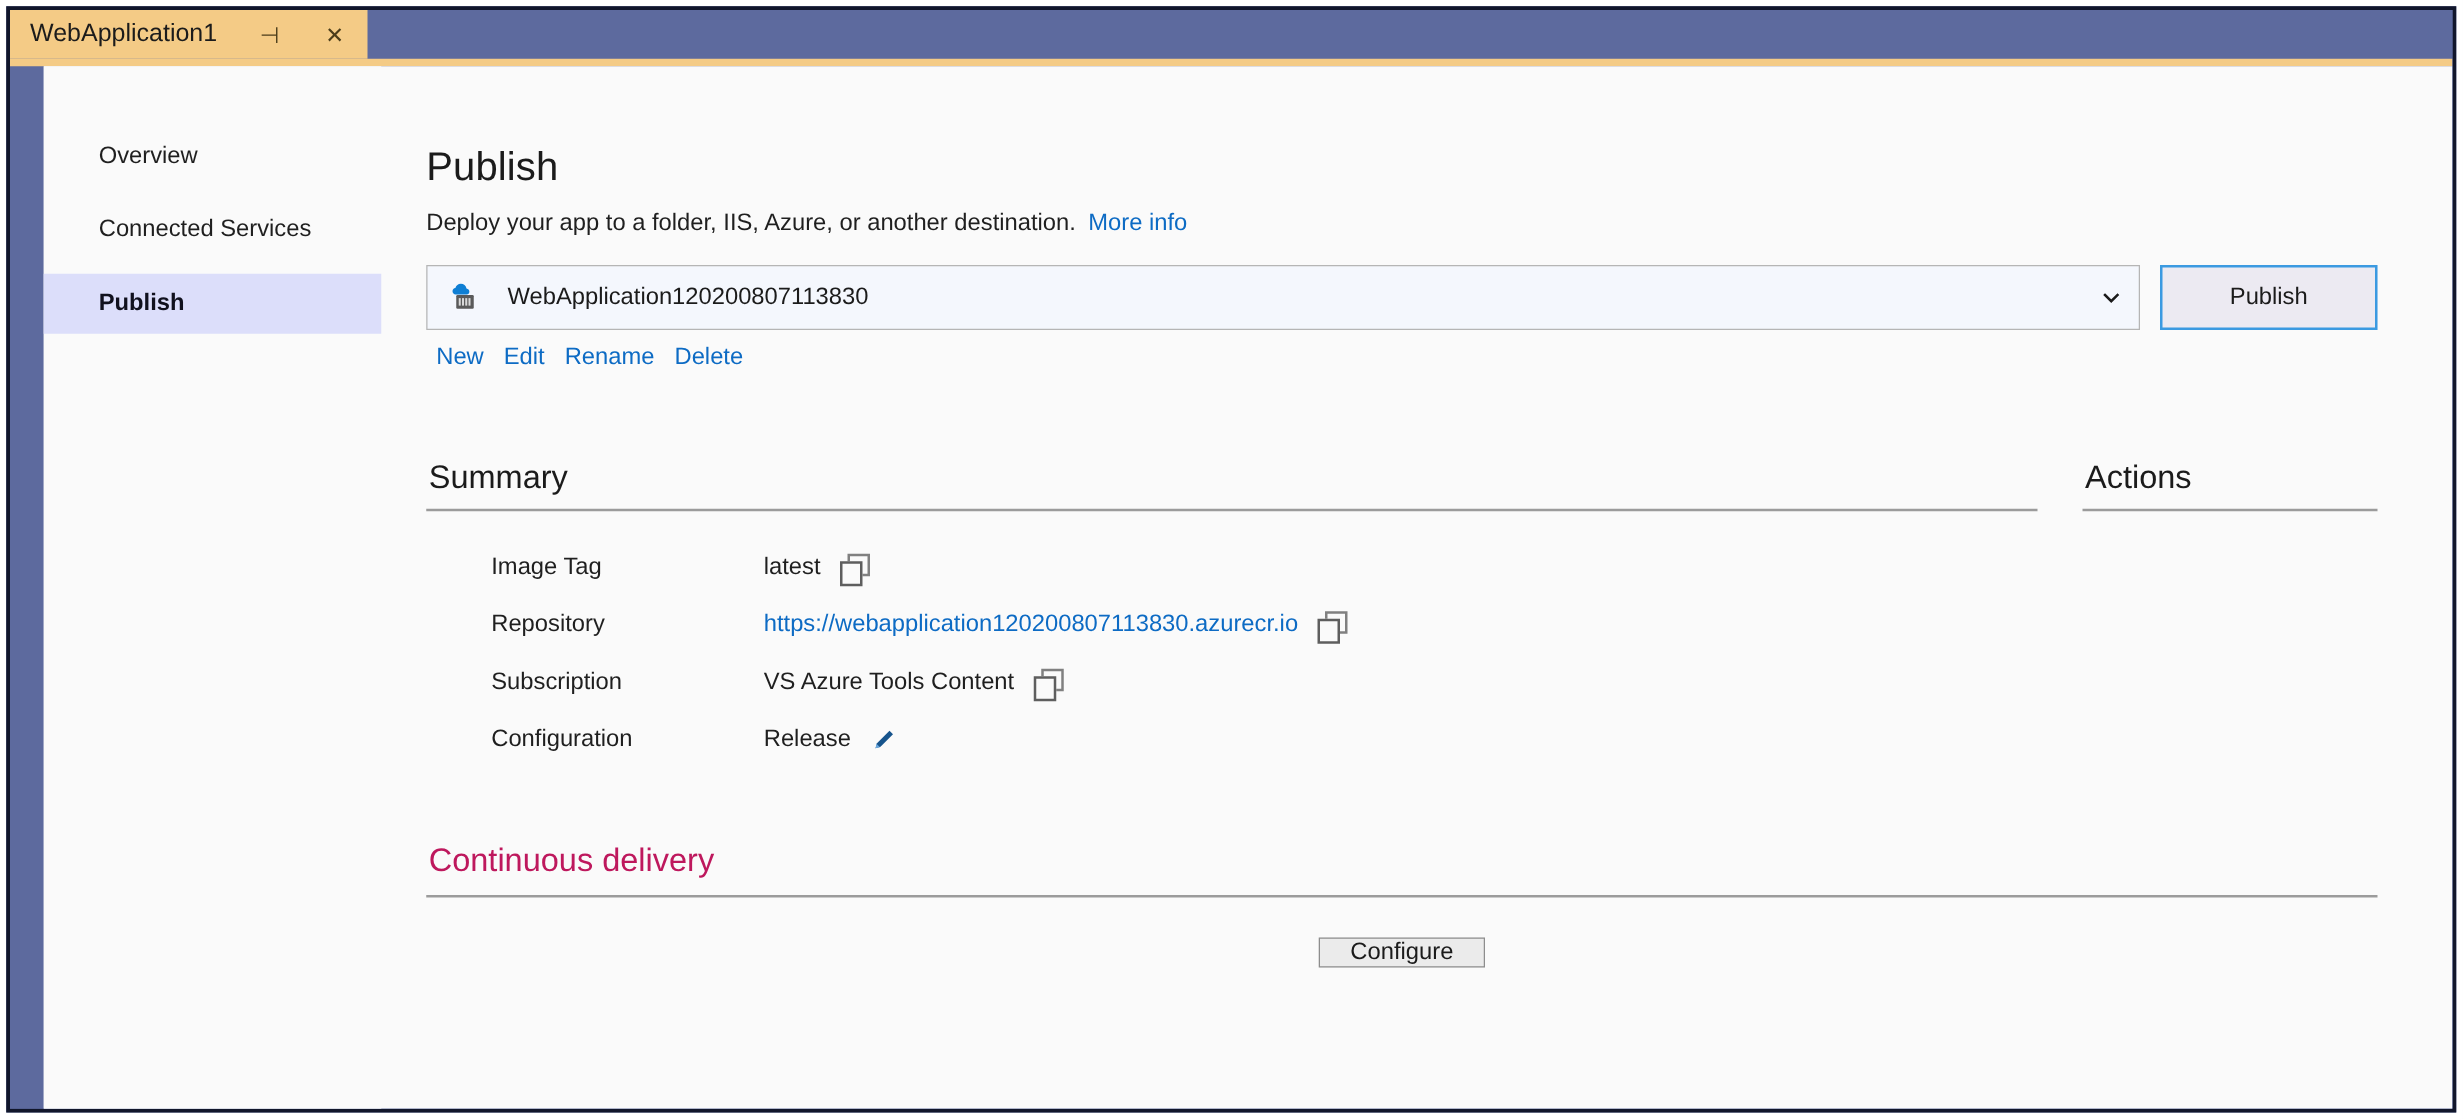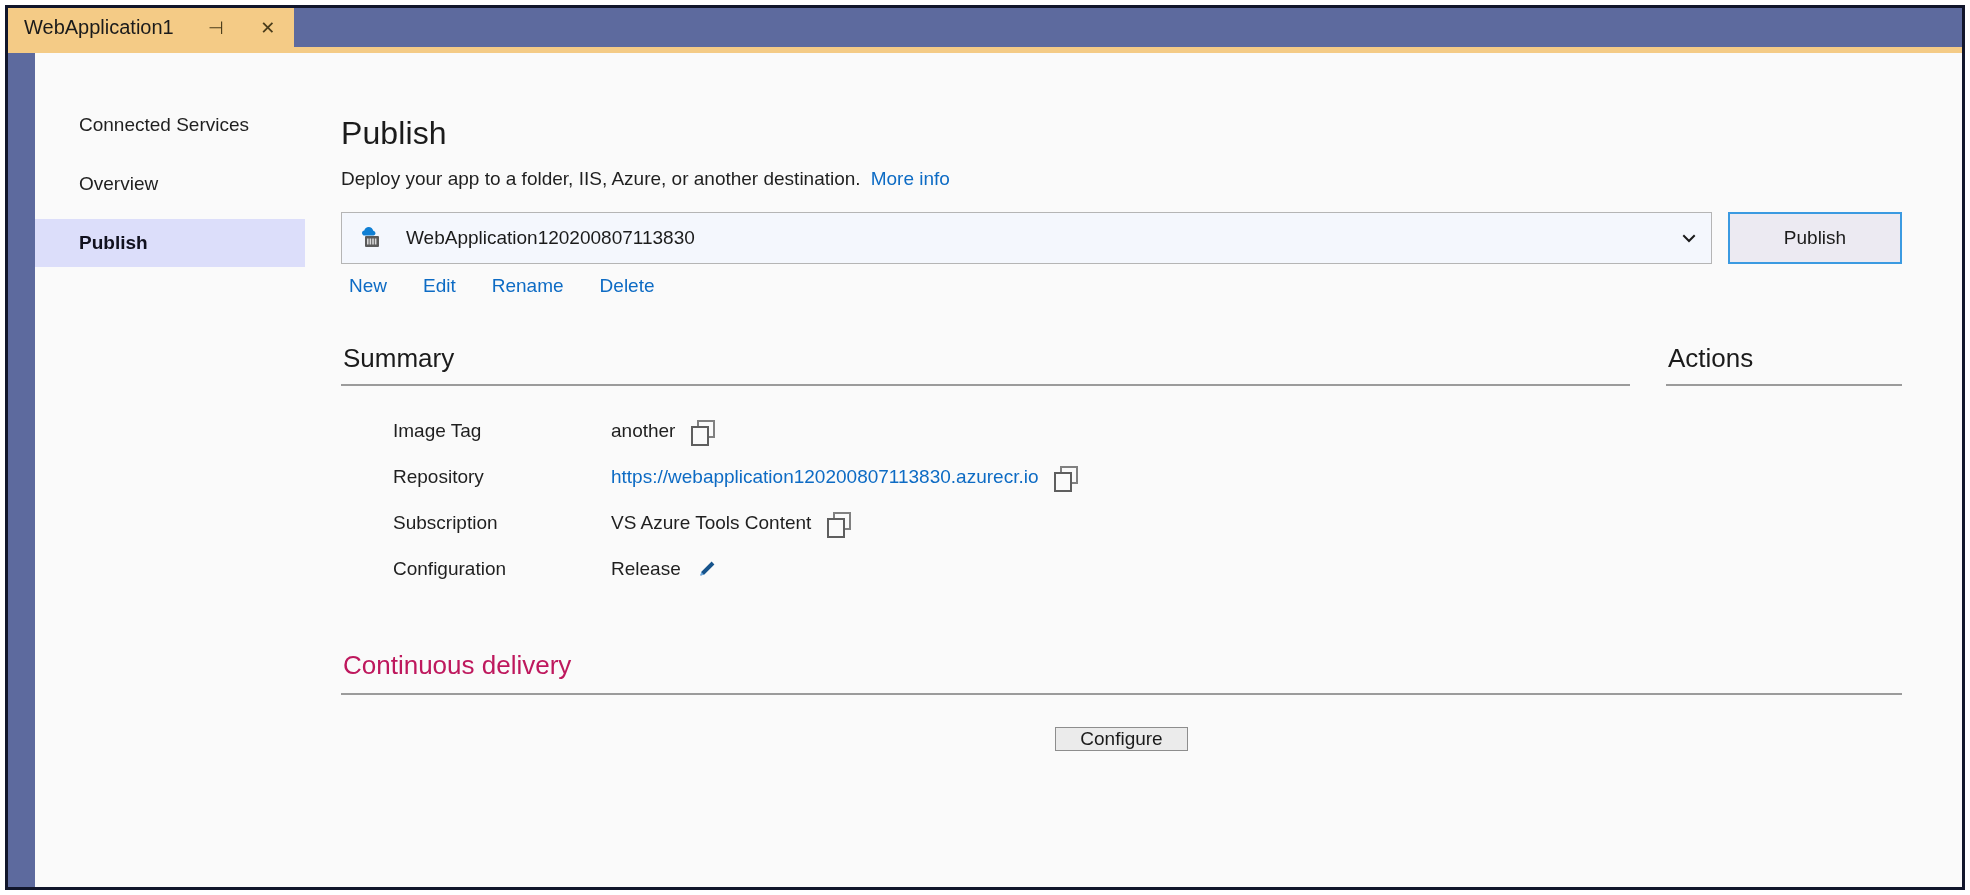--- a/index.html
+++ b/index.html
@@ -352,10 +352,10 @@
 
       <div class="sidebar">
         <div class="sidebar-item">
+          <span>Overview</span>
+        </div>
+        <div class="sidebar-item">
           <span>Connected Services</span>
-        </div>
-        <div class="sidebar-item">
-          <span>Overview</span>
         </div>
         <div class="sidebar-item selected">
           <span>Publish</span>

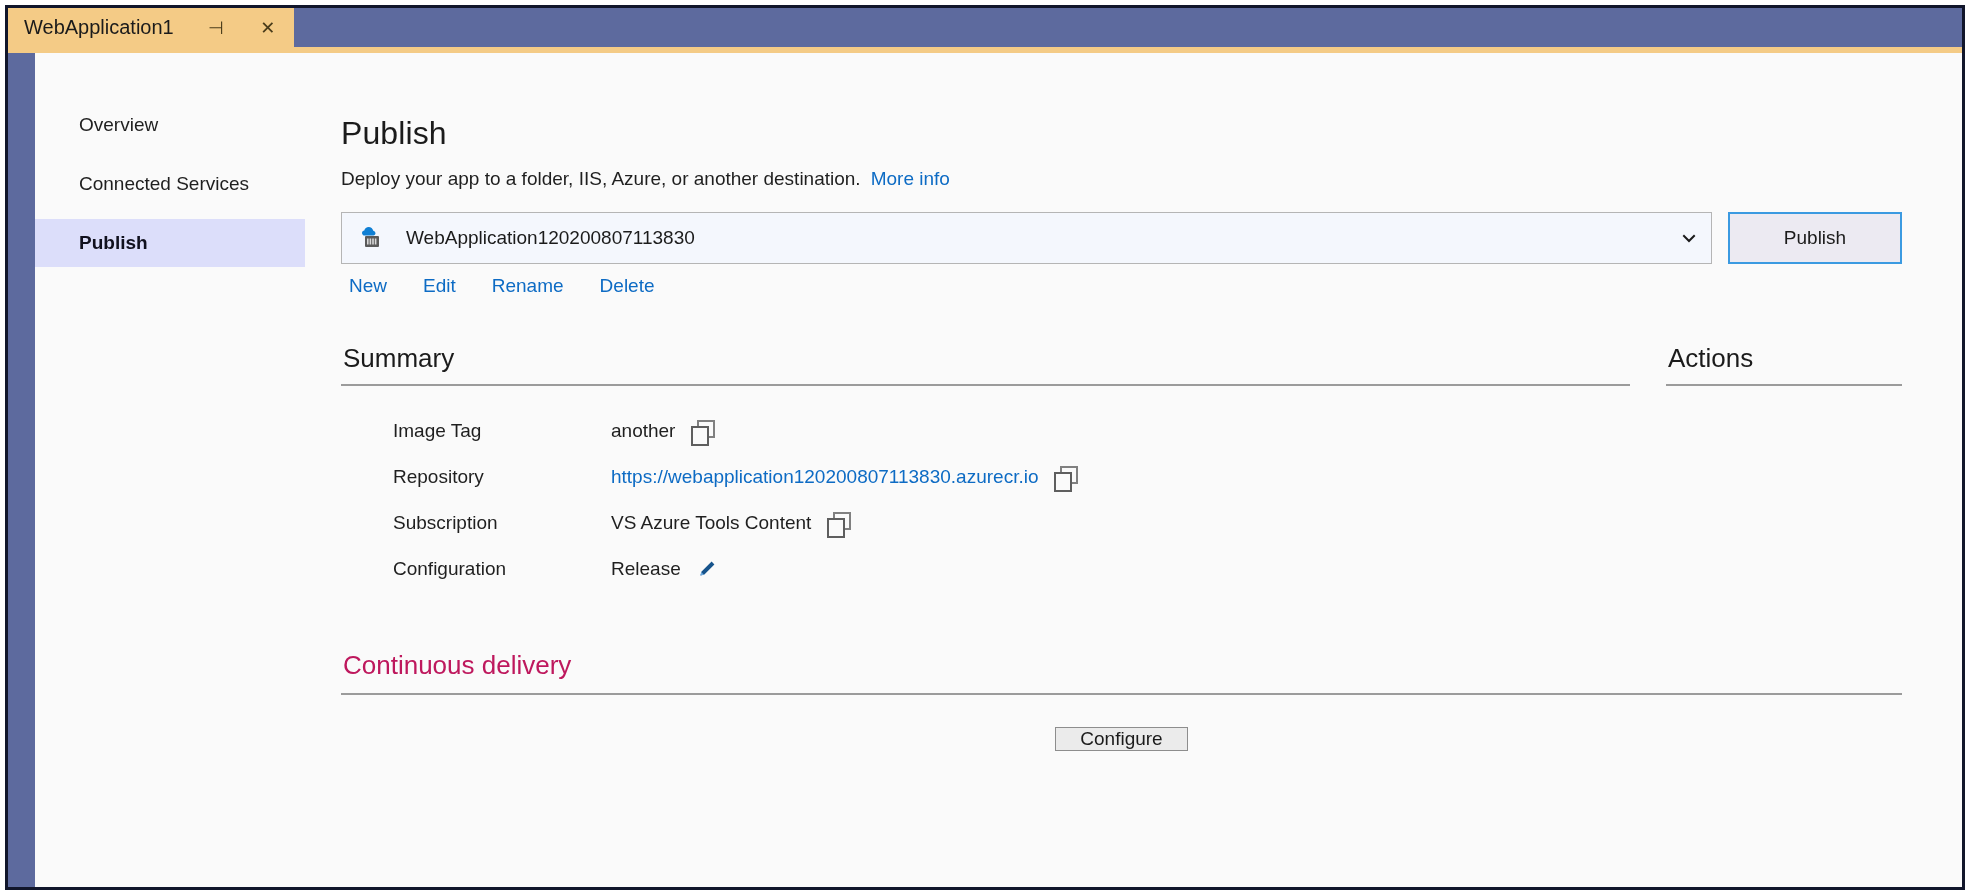--- a/index.html
+++ b/index.html
@@ -199,7 +199,7 @@
   .profile-links {
     margin-top: 11px;
     display: flex;
-    gap: 36px;
+    gap: 16px;
     font-size: 19px;
     padding-left: 8px;
   }

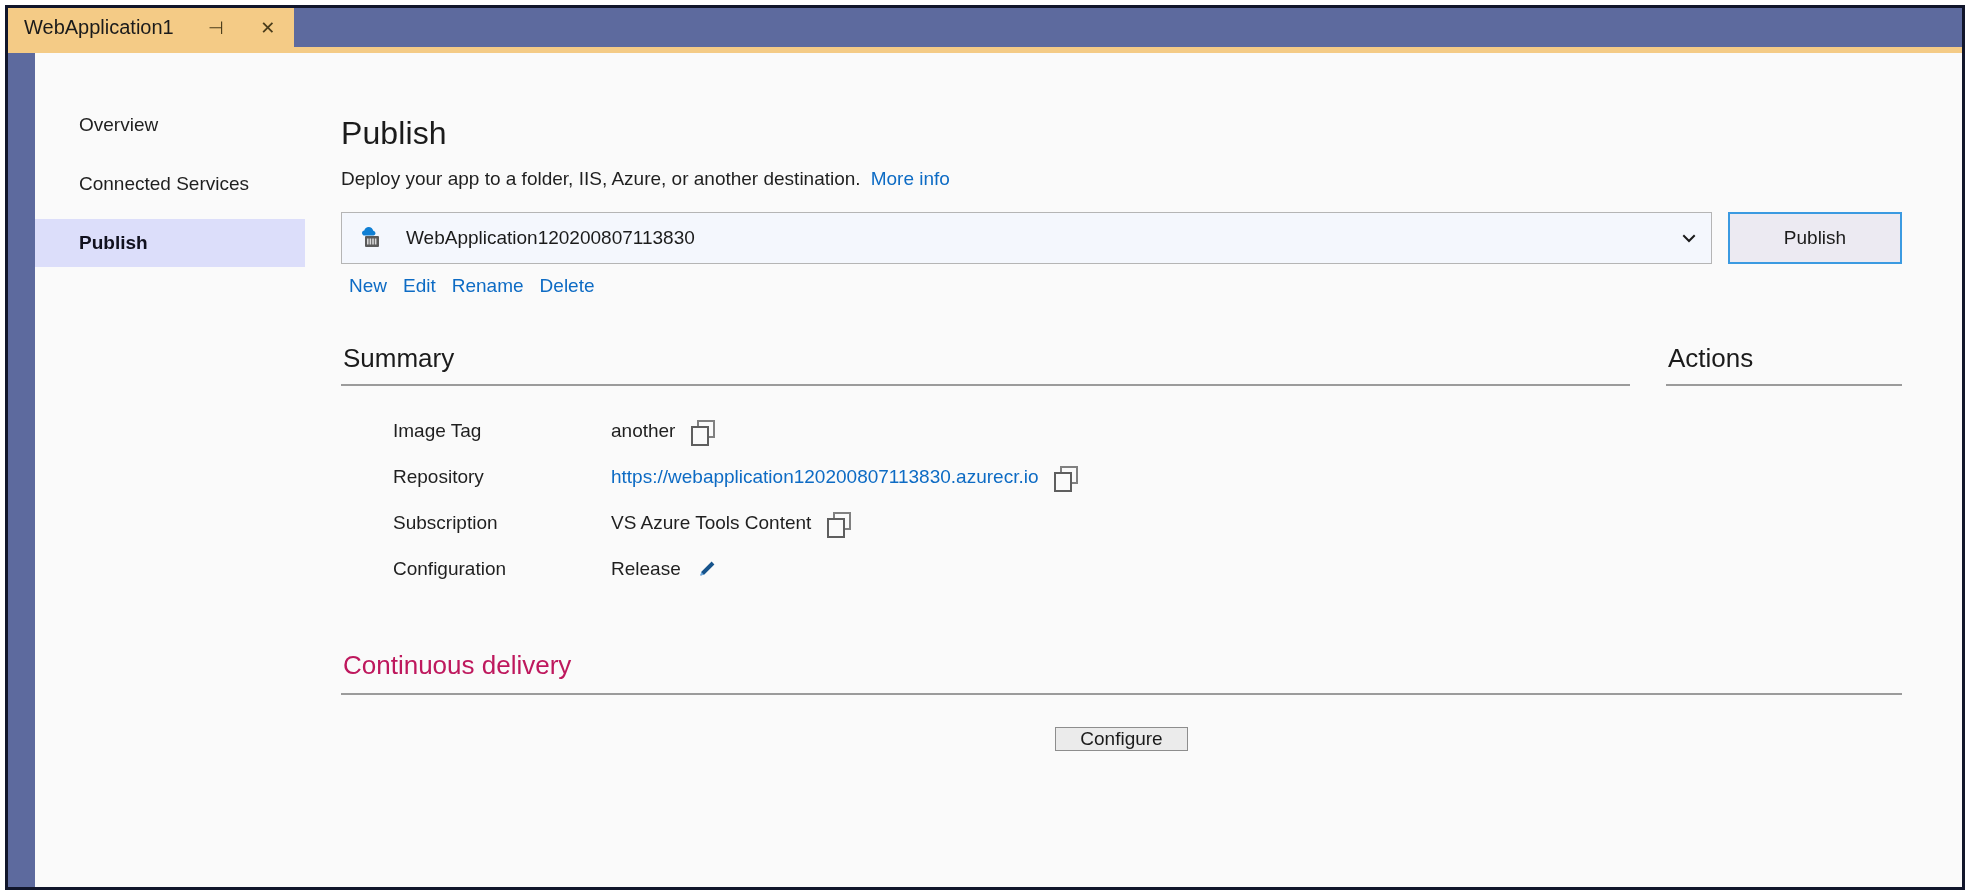--- a/index.html
+++ b/index.html
@@ -207,7 +207,7 @@
   
   .sections-row {
     display: flex;
-    margin-top: 46px;
+    margin-top: 69px;
     gap: 36px;
   }
 

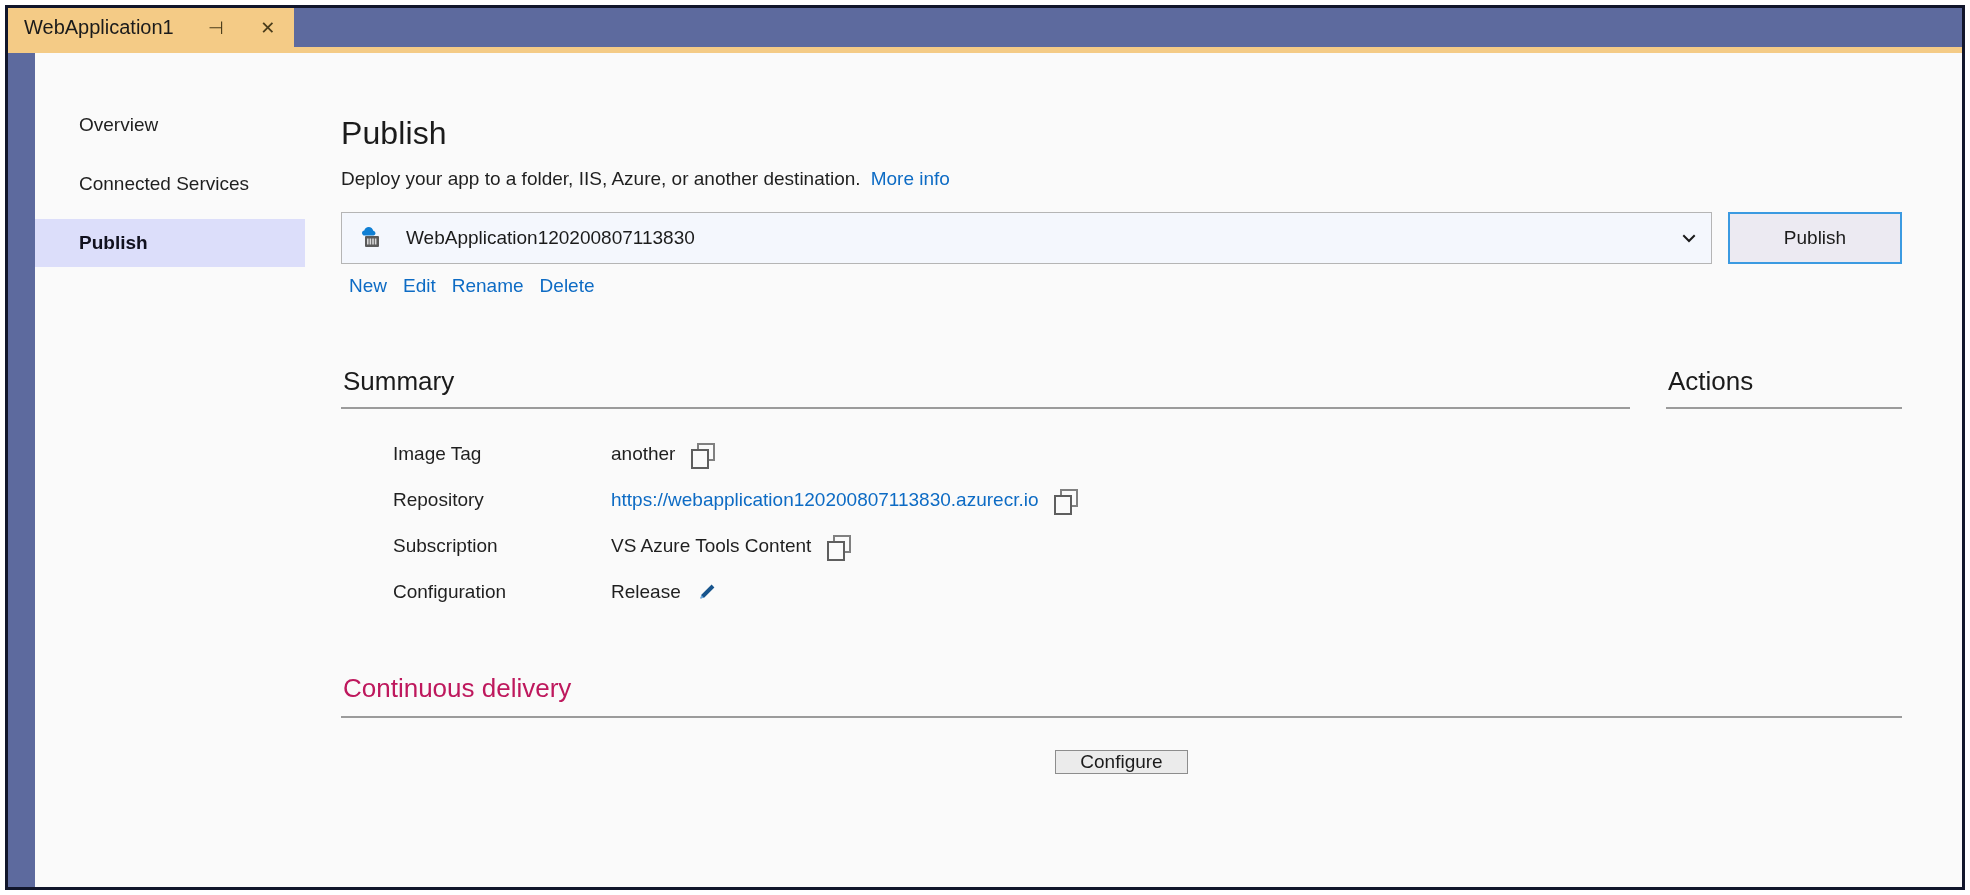--- a/index.html
+++ b/index.html
@@ -411,7 +411,7 @@
                   <td class="summary-label">Image Tag</td>
                   <td class="summary-value">
                     <span class="value-inline">
-                      <span>another</span>
+                      <span>latest</span>
                       <span class="copy-icon"></span>
                     </span>
                   </td>

